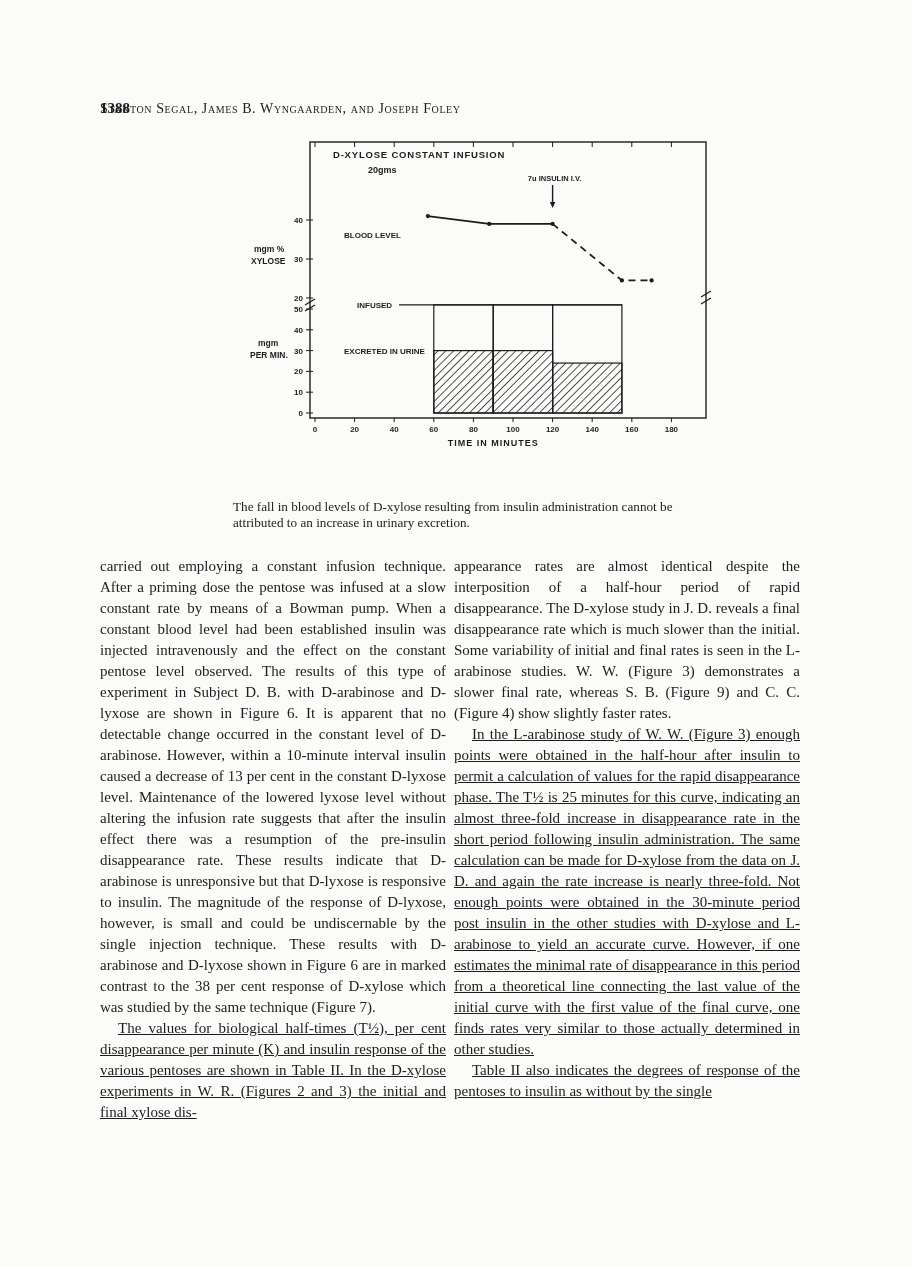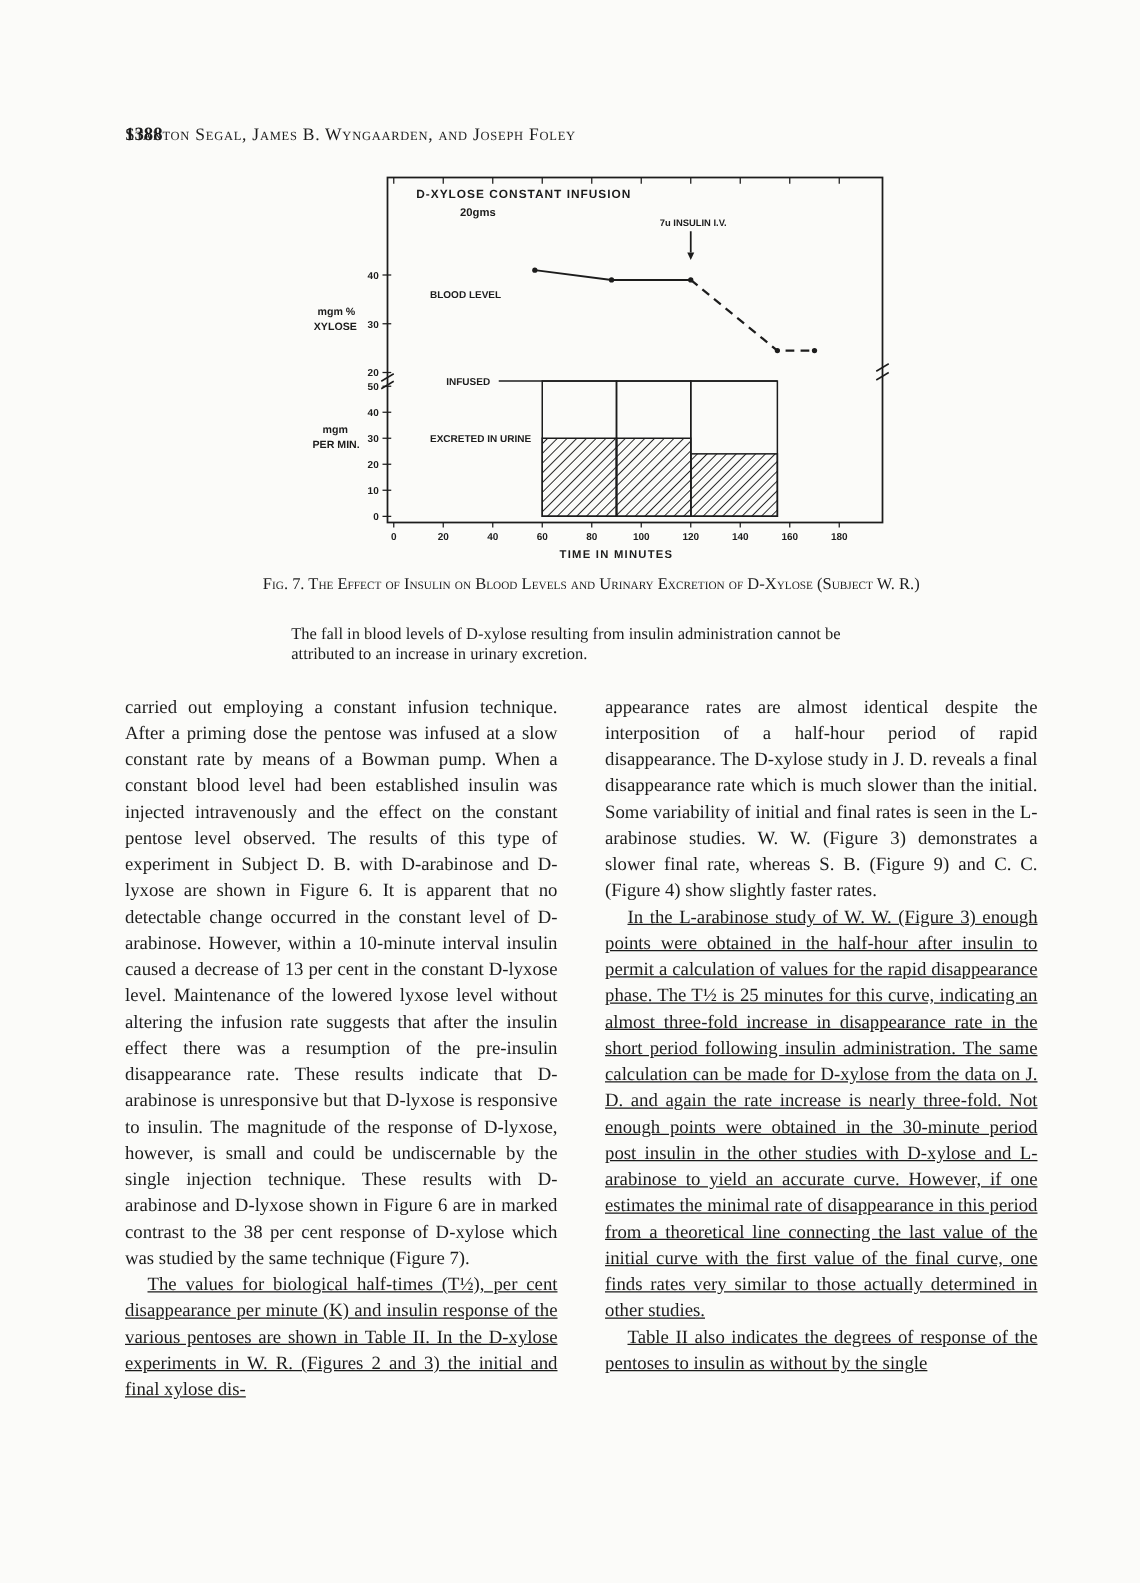--- a/index.html
+++ b/index.html
@@ -146,10 +146,6 @@
       </svg>
   </div>
 
-  <div class="figure-caption">
-    <span>Fig. 7.</span>
-    <span>The Effect of Insulin on Blood Levels and Urinary Excretion of D-Xylose (Subject W. R.)</span>
-  </div>
 
   <div class="figure-note">The fall in blood levels of D-xylose resulting from insulin administration cannot be attributed to an increase in urinary excretion.</div>
 

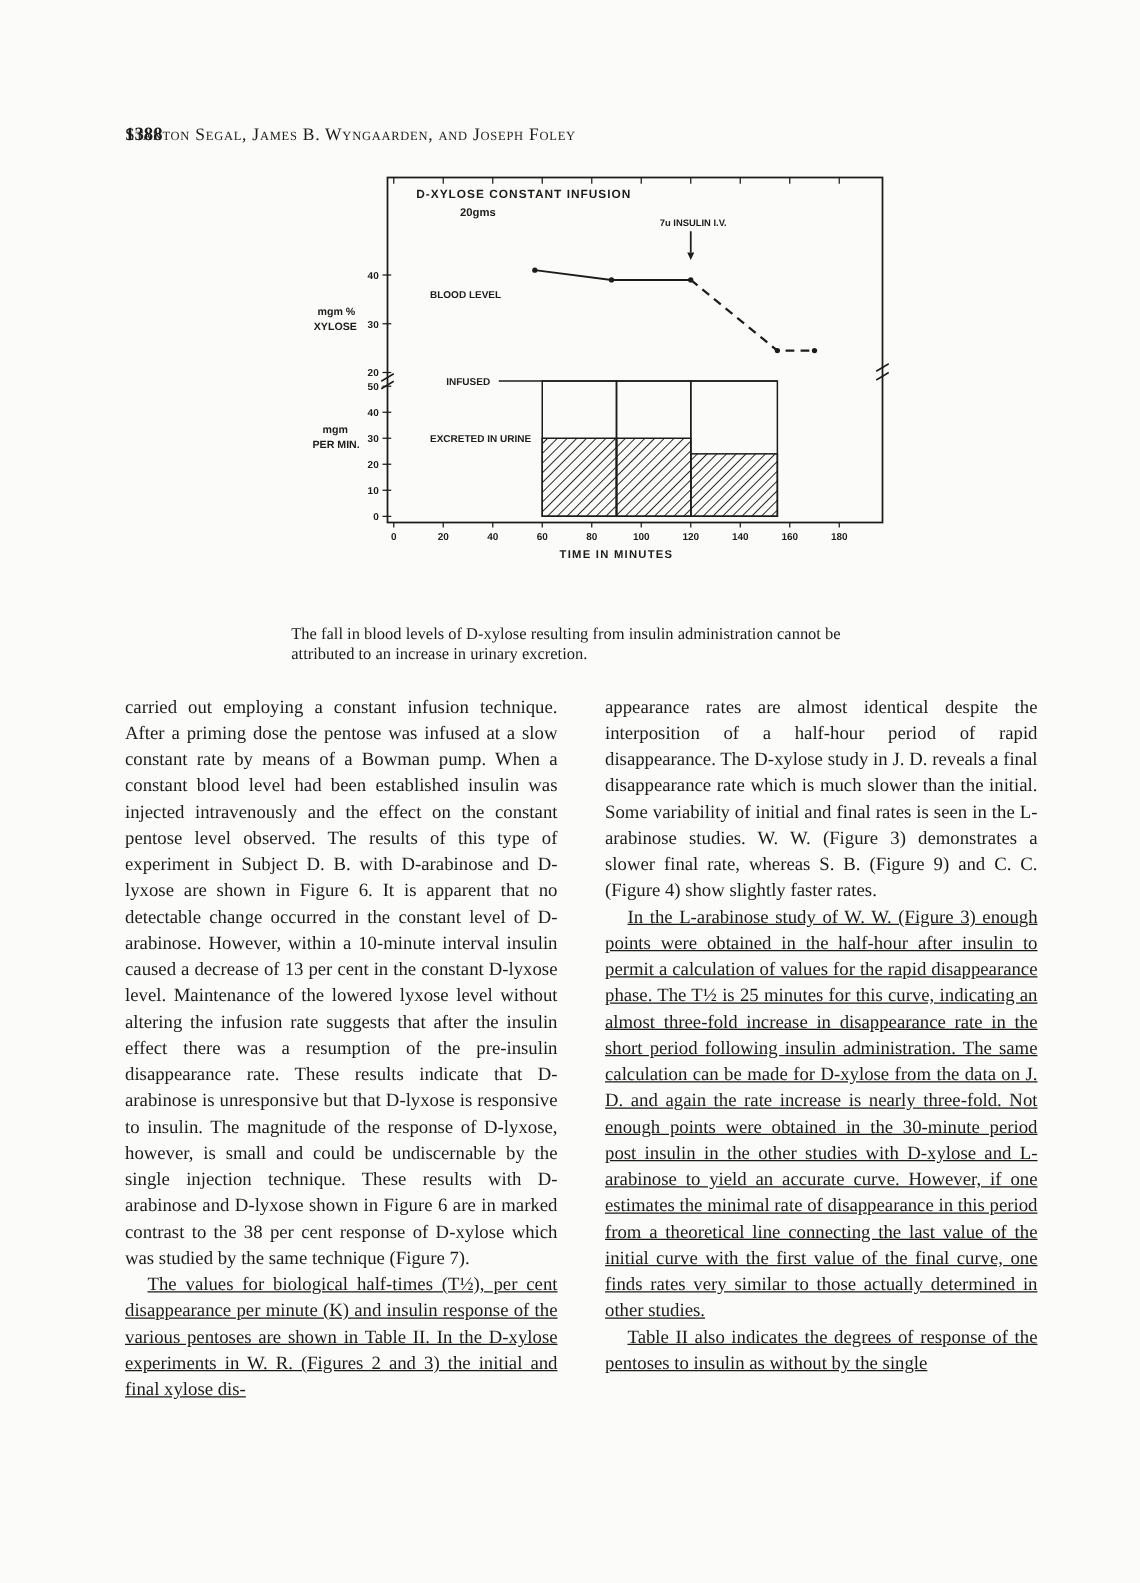--- a/index.html
+++ b/index.html
@@ -44,7 +44,7 @@
     text-align: justify;
   }
   .column-left  { left: 100px; }
-  .column-right { left: 484px; }
+  .column-right { left: 454px; }
   .para { margin: 0; }
   .para.indent { text-indent: 18px; text-decoration: underline; }
 </style>

